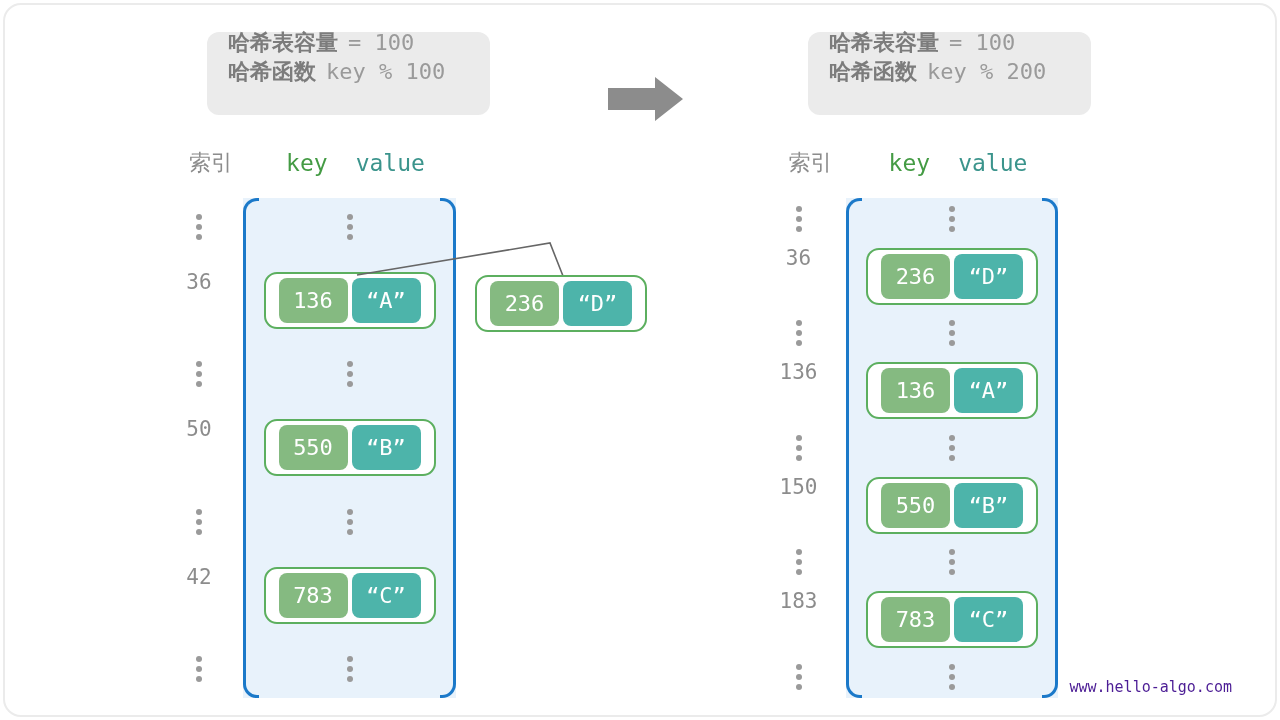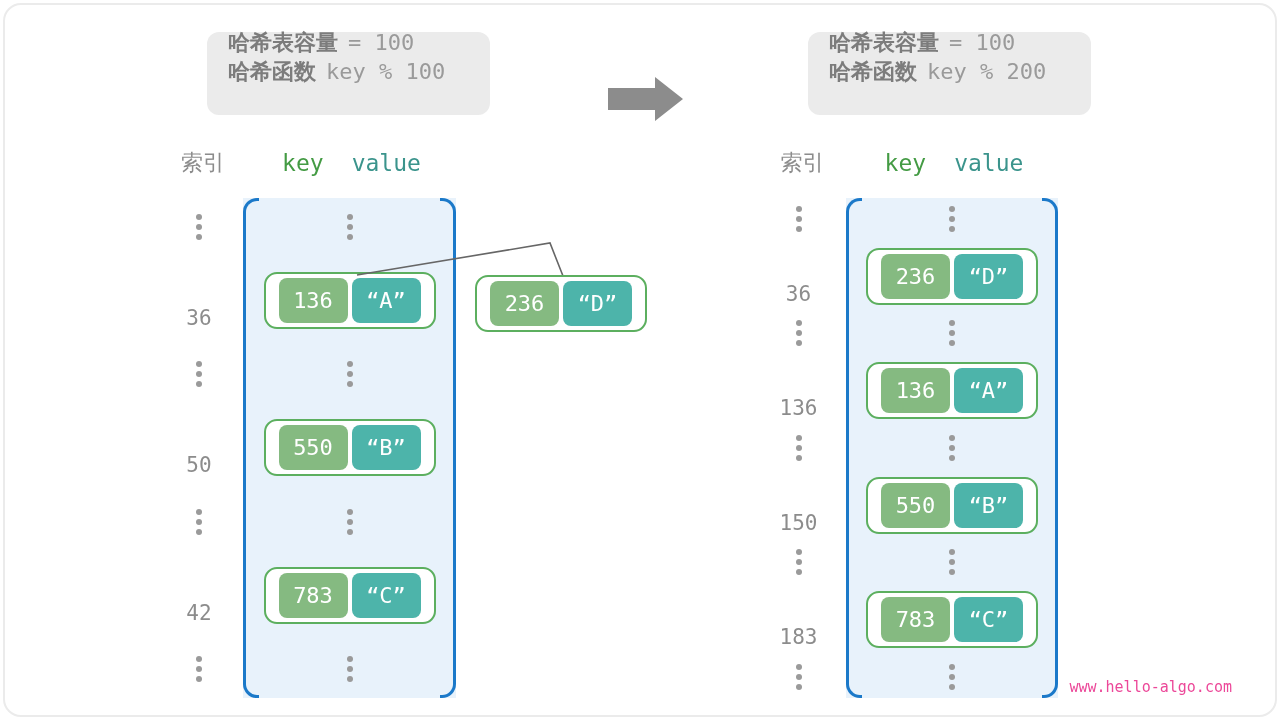--- a/index.html
+++ b/index.html
@@ -30,7 +30,7 @@
   .panel{position:absolute;top:145px;height:560px;}
   .panel.before{left:155px;width:301px;}
   .panel.after{left:751px;width:307px;}
-  .panel-header{position:absolute;top:0;left:4px;right:0;height:36px;display:flex;}
+  .panel-header{position:absolute;top:0;left:12px;right:0;height:36px;display:flex;}
   .hdr-index{width:88px;display:flex;align-items:center;justify-content:center;
     color:#8c8c8c;font-size:22px;}
   .panel.after .hdr-index{width:95px;}

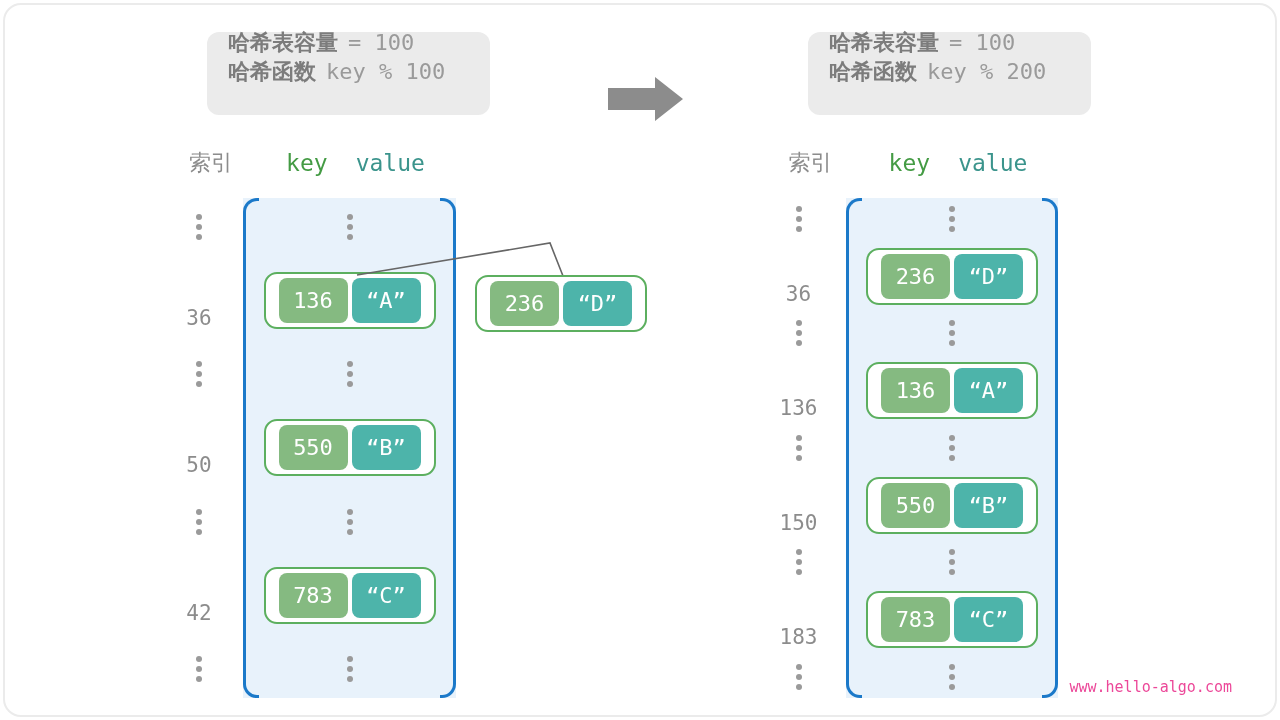--- a/index.html
+++ b/index.html
@@ -48,7 +48,7 @@
 
   .rows{position:absolute;top:53px;height:500px;left:0;right:0;
     display:flex;flex-direction:column;justify-content:space-around;}
-  .row{display:flex;align-items:flex-end;}
+  .row{display:flex;align-items:flex-start;}
   .idx-cell{width:88px;display:flex;align-items:center;justify-content:center;}
   .panel.after .idx-cell{width:95px;}
   .content-cell{flex:1;display:flex;align-items:center;justify-content:center;}

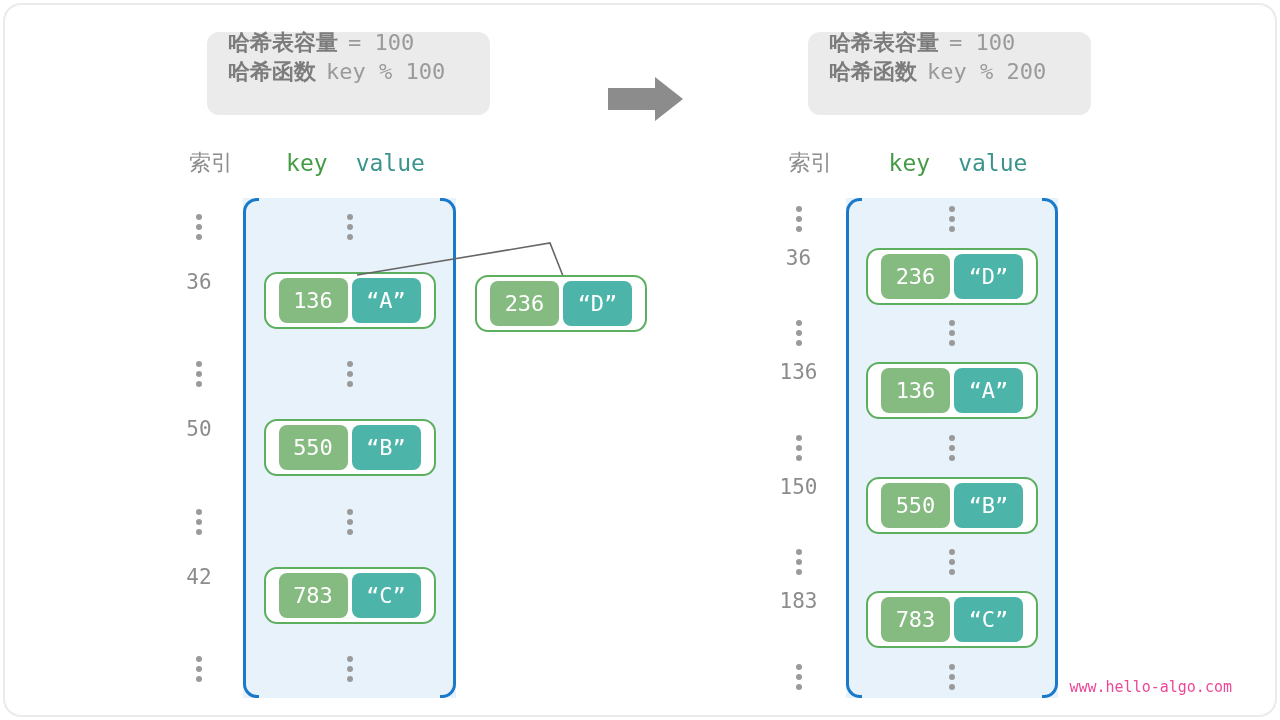--- a/index.html
+++ b/index.html
@@ -77,7 +77,7 @@
 
   .watermark{
     position:absolute;right:48px;top:687px;transform:translateY(-50%);
-    font-family:"DejaVu Sans Mono","Liberation Mono",monospace;font-size:15px;color:#ec4899;margin-left:35px;
+    font-family:"DejaVu Sans Mono","Liberation Mono",monospace;font-size:15px;color:#4c1d95;margin-left:35px;
   }
 </style>
 </head>

